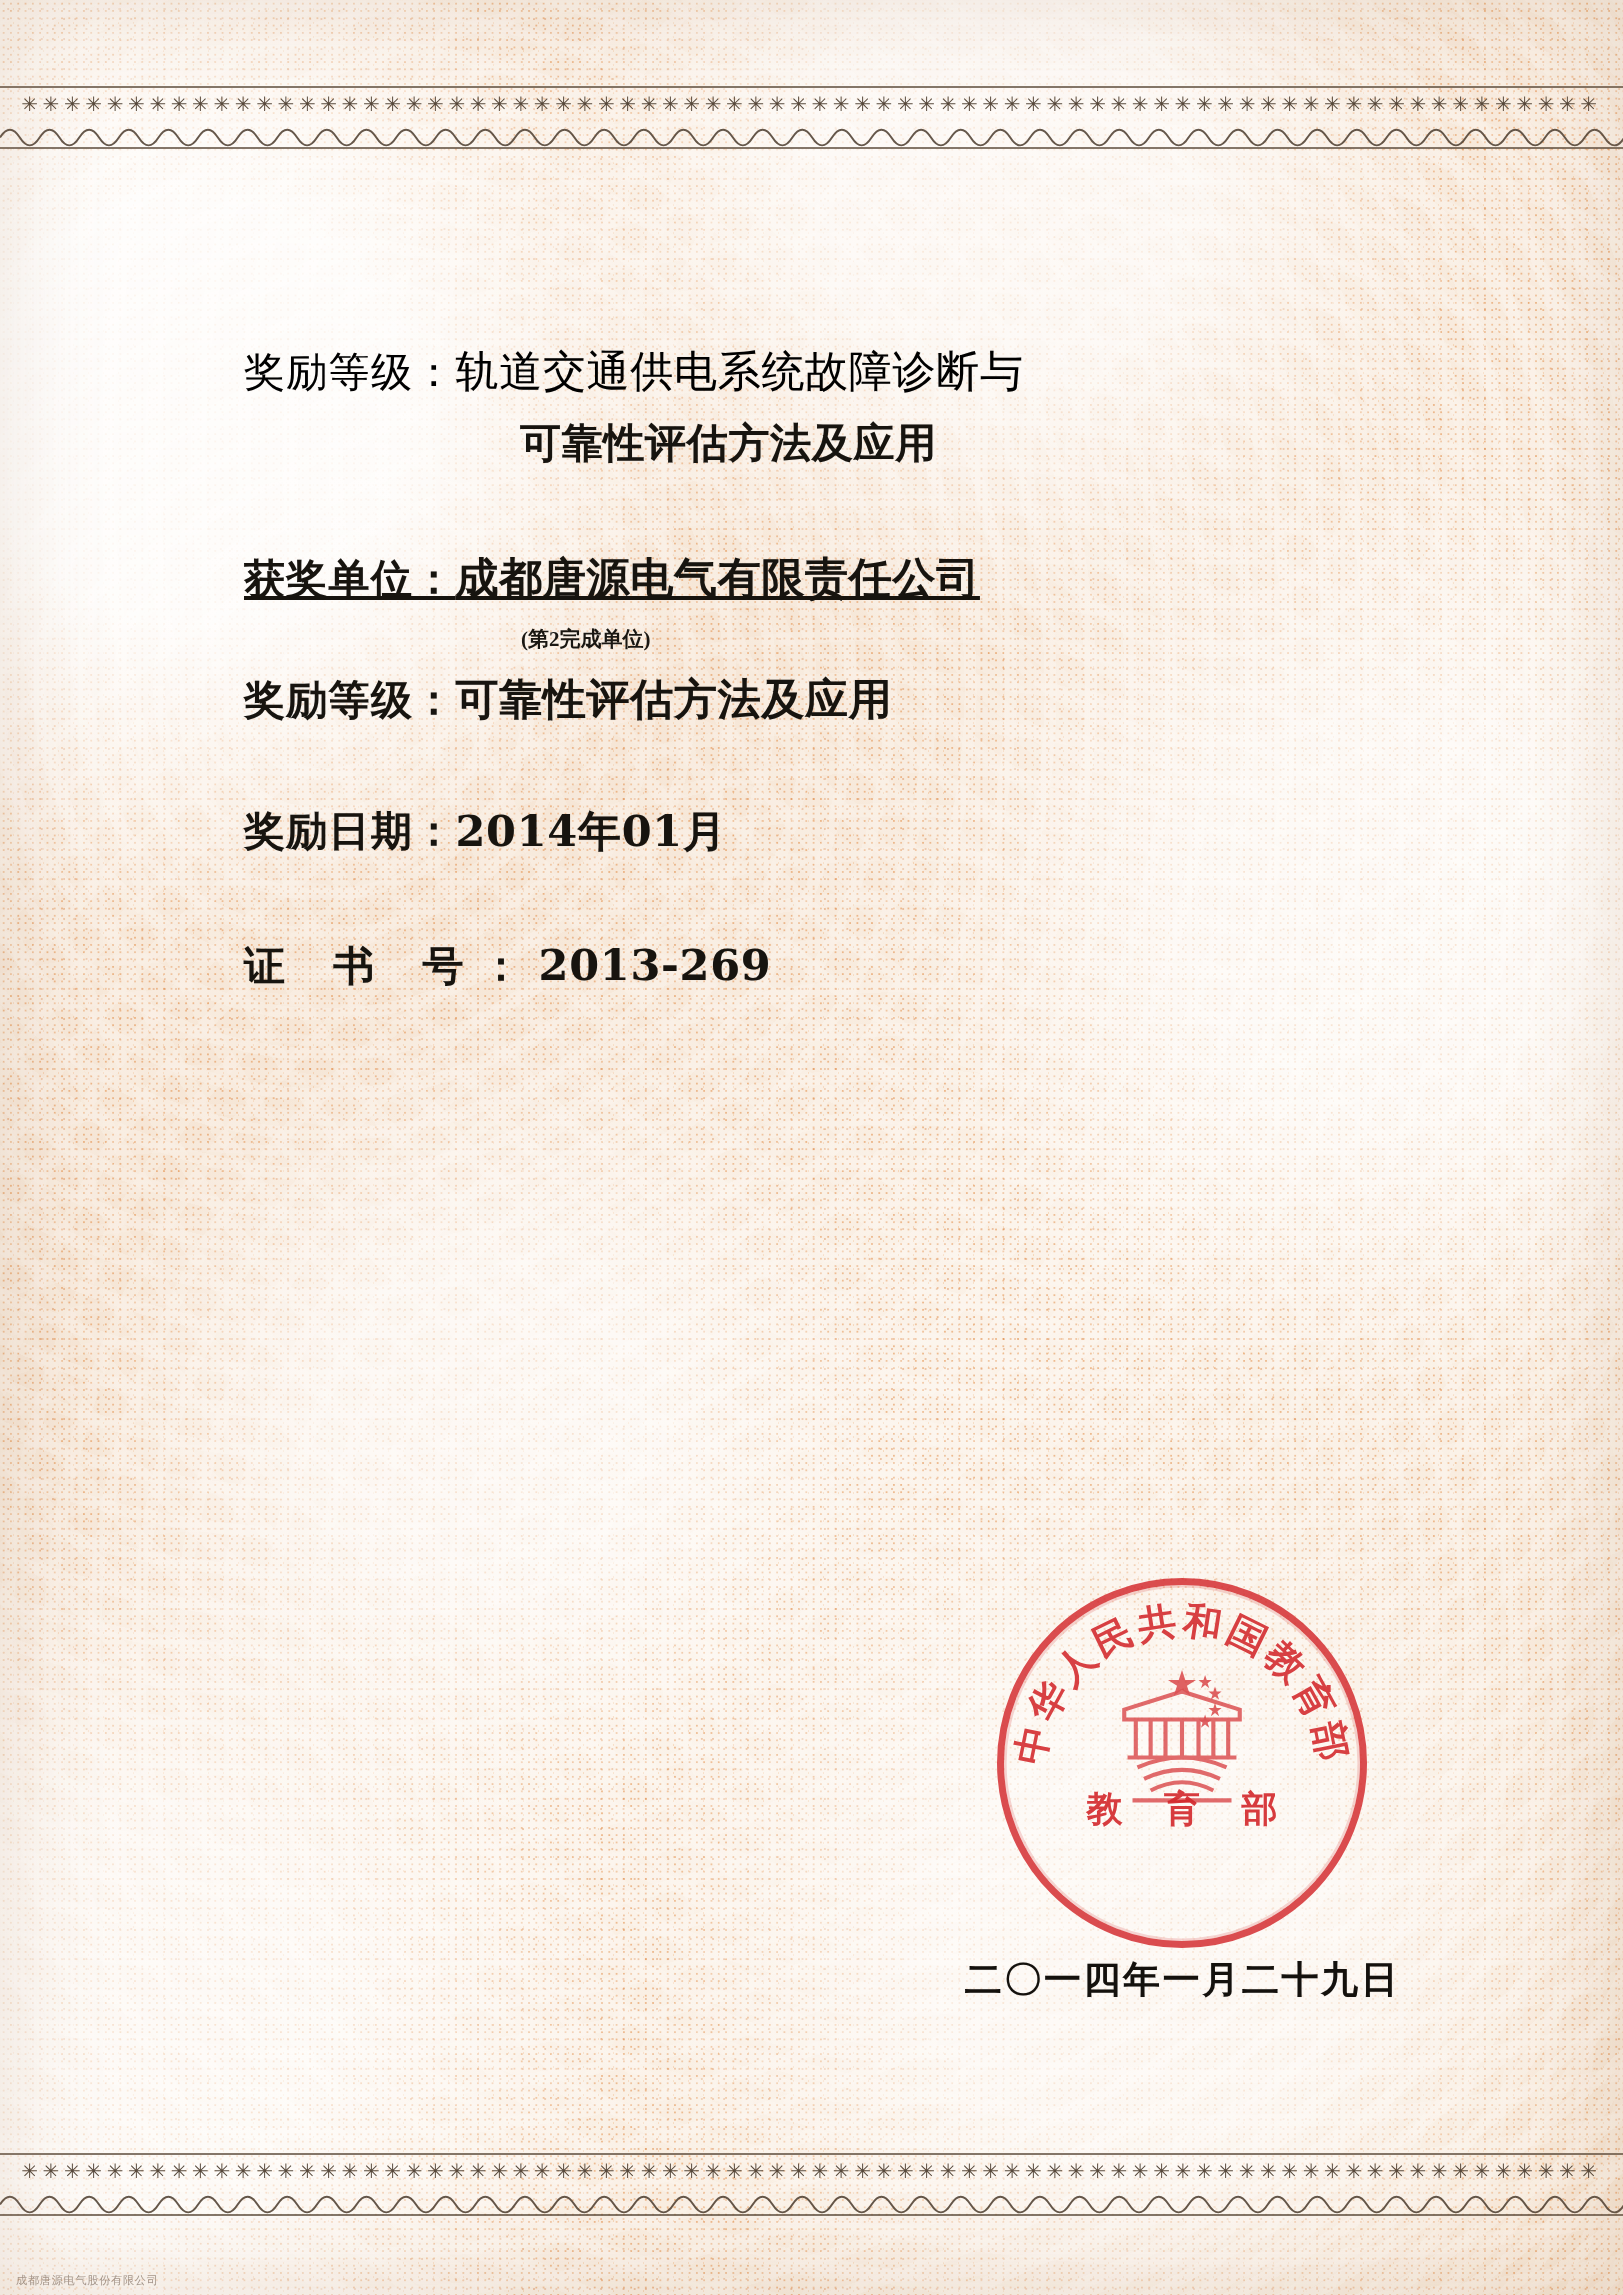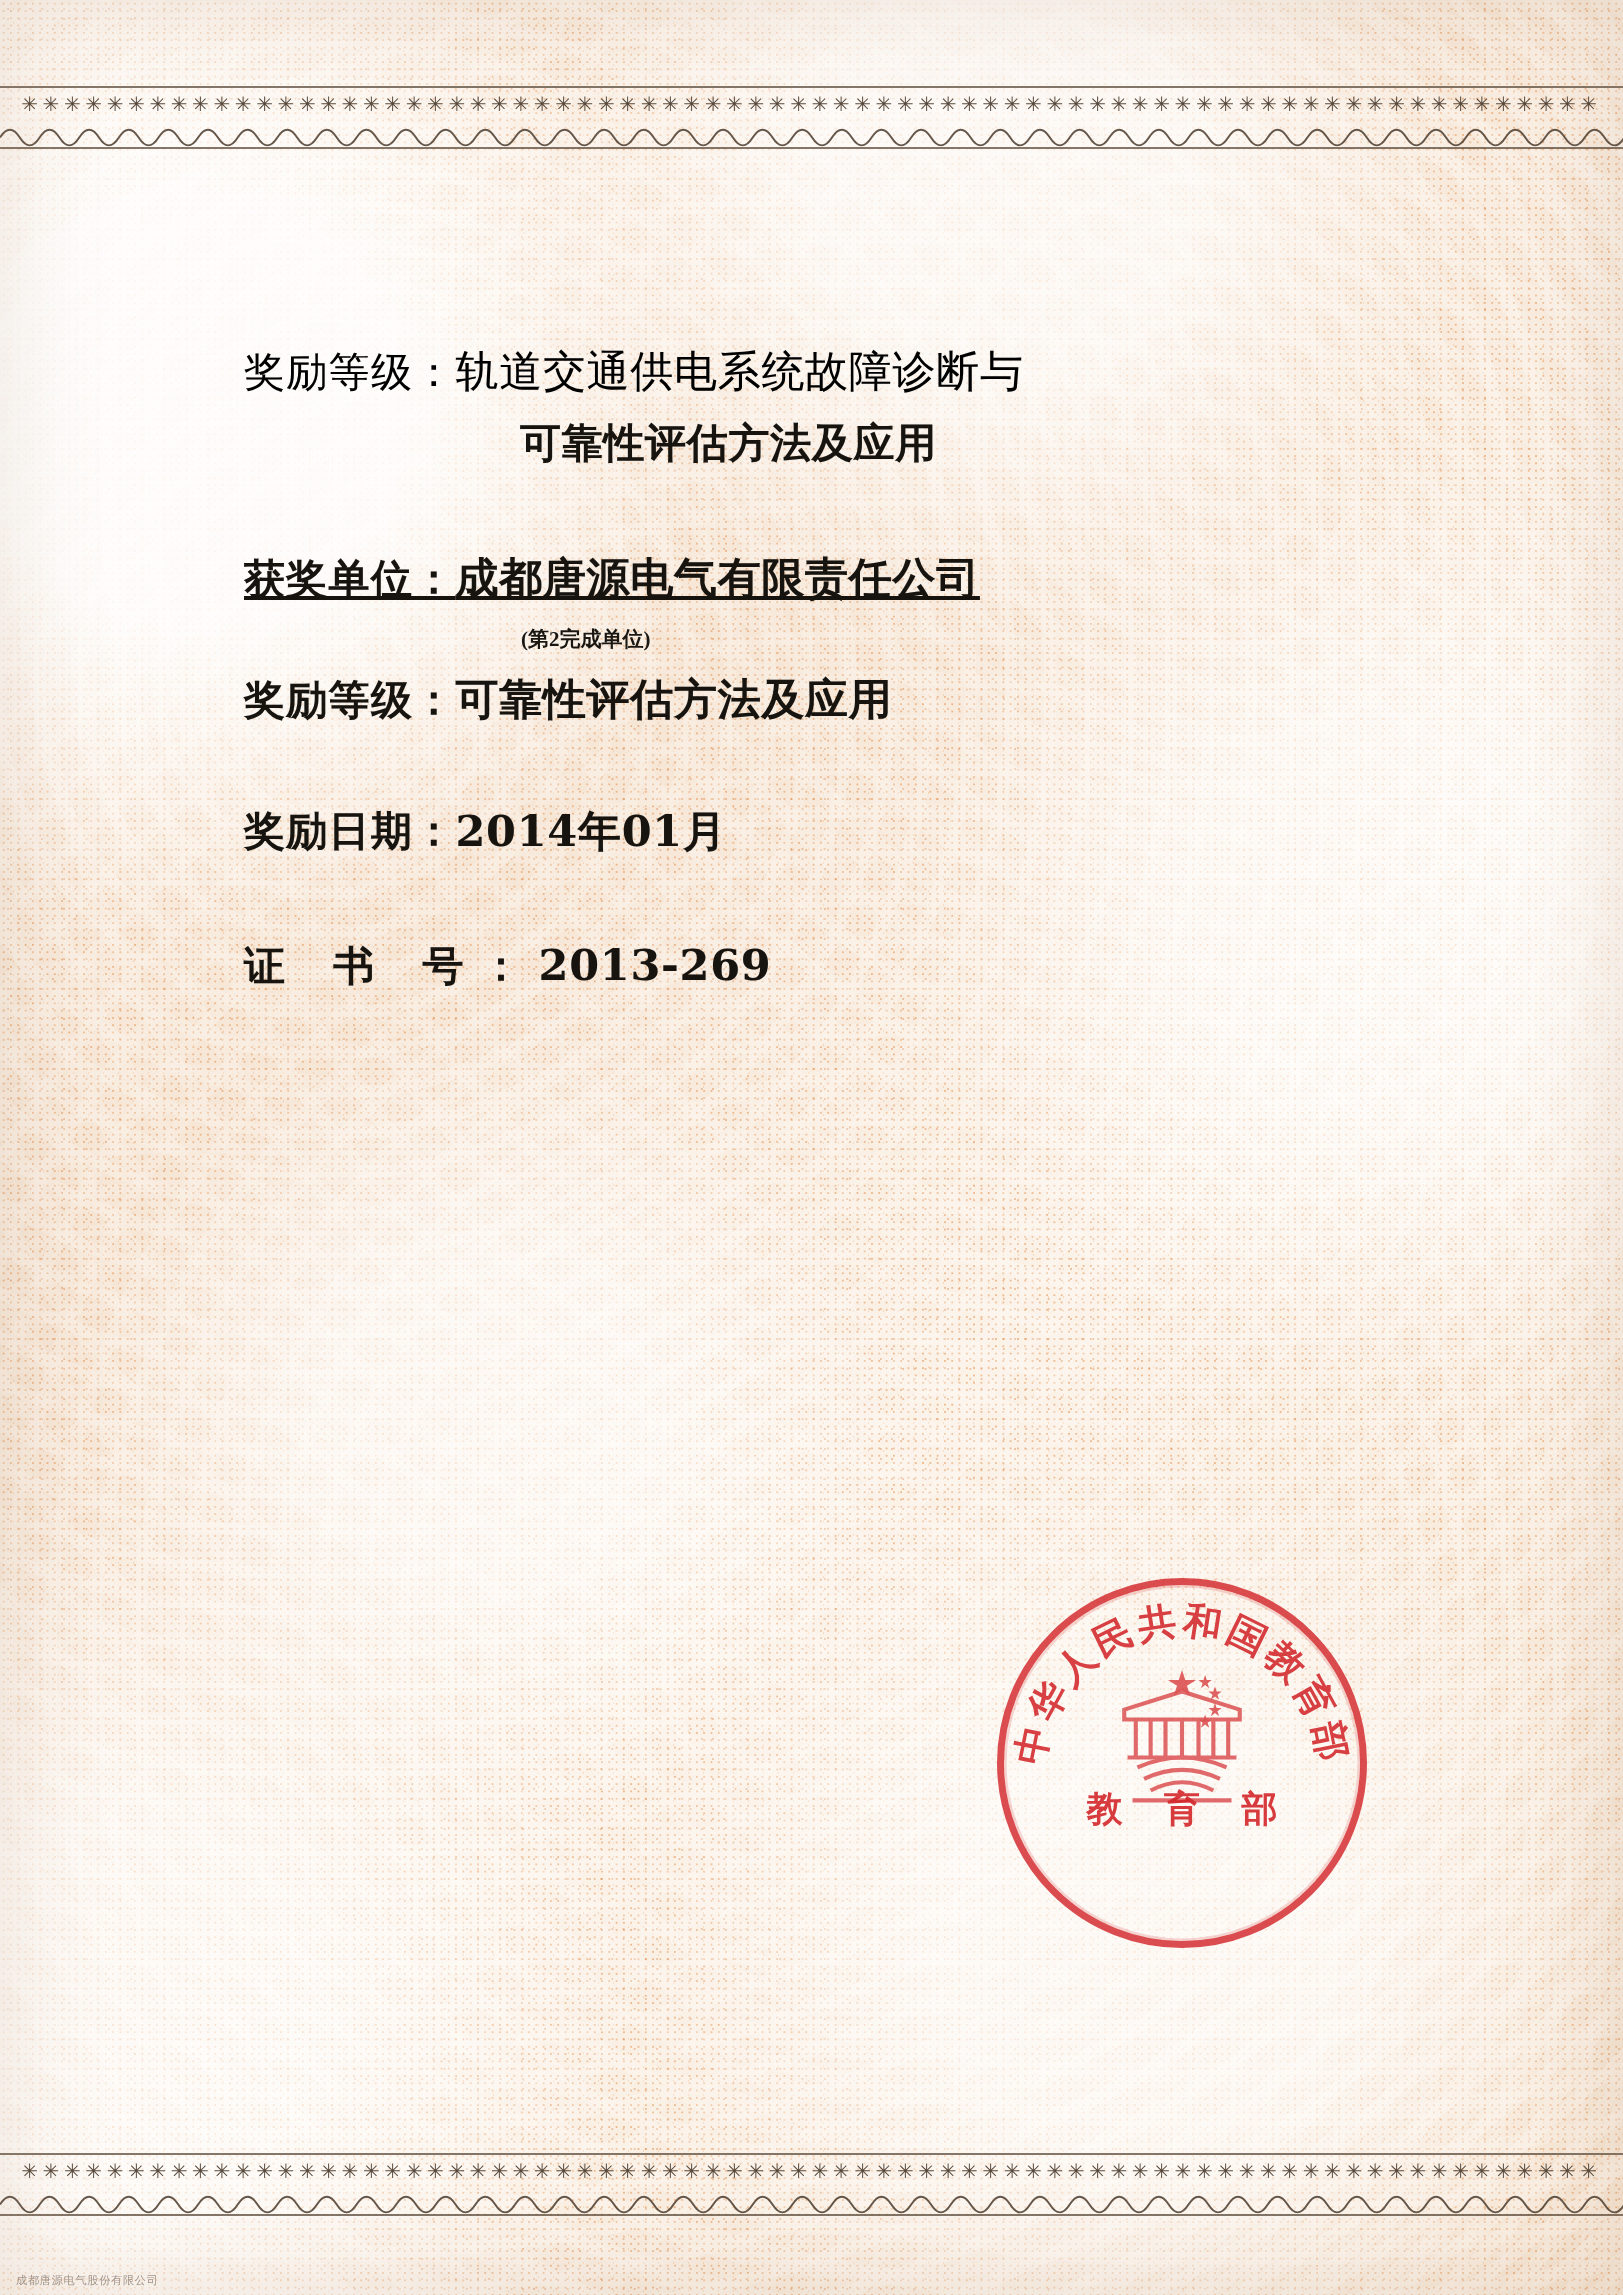--- a/index.html
+++ b/index.html
@@ -326,6 +326,7 @@
     <div class="center-label">教 育 部</div>
   </div>
 
+  <div class="seal-date">二〇一四年一月二十九日</div>
 
   <div class="band band--bottom">
     <div class="rule r1"></div>

